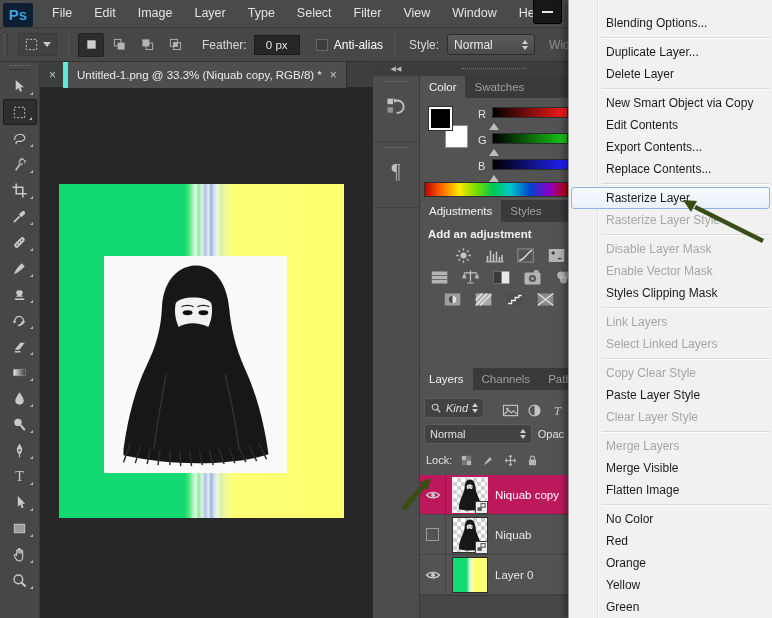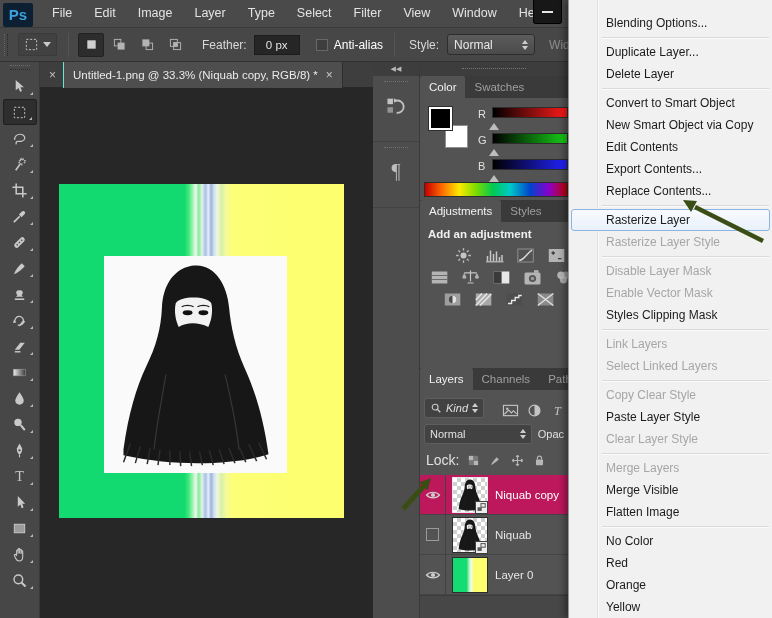--- a/index.html
+++ b/index.html
@@ -48,7 +48,7 @@
   .doc-col { width:333px; display:flex; flex-direction:column; }
   .tab-bar { height:26px; background:#3e3e3e; border-bottom:1px solid #282828; display:flex; align-items:center; }
   .pre-close { color:#c2c2c2; font-size:12px; padding:0 7px 0 9px; }
-  .doc-tab { height:26px; background:#4e4e4e; border-left:1px solid #5eead4; border-right:1px solid #2e2e2e; display:flex; align-items:center; gap:8px; padding:0 9px; color:#eaeaea; font-size:11.5px; white-space:nowrap; }
+  .doc-tab { height:26px; background:#4e4e4e; border-left:5px solid #5eead4; border-right:1px solid #2e2e2e; display:flex; align-items:center; gap:8px; padding:0 9px; color:#eaeaea; font-size:11.5px; white-space:nowrap; }
   .tab-close { color:#c9c9c9; font-size:12px; }
   .tab-overflow { margin-left:auto; color:#cdcdcd; font-size:13px; padding-right:9px; letter-spacing:-2px; }
   .canvas { flex:1; background:#272727; position:relative; overflow:hidden; }

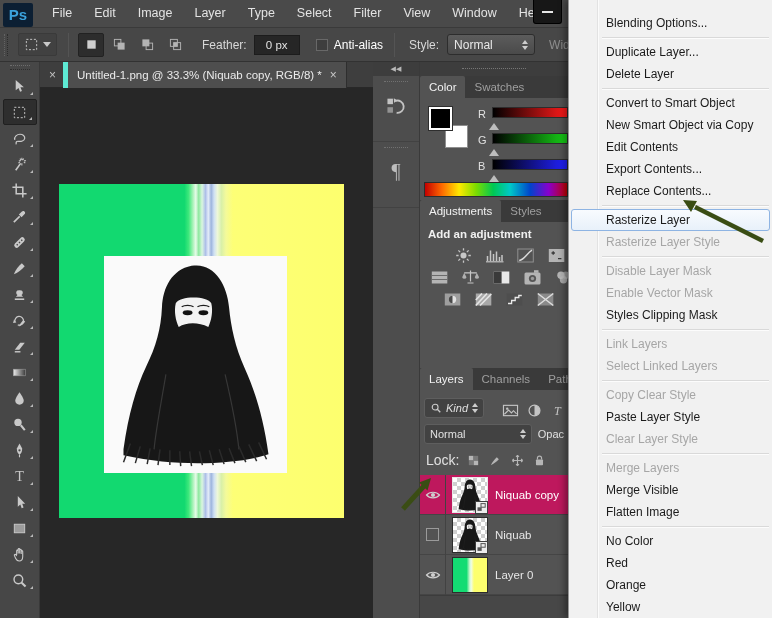--- a/index.html
+++ b/index.html
@@ -708,7 +708,6 @@
       <div class="cm-item">Duplicate Layer...</div>
       <div class="cm-item">Delete Layer</div>
       <div class="cm-sep"></div>
-      <div class="cm-item">Convert to Smart Object</div>
       <div class="cm-item">New Smart Object via Copy</div>
       <div class="cm-item">Edit Contents</div>
       <div class="cm-item">Export Contents...</div>

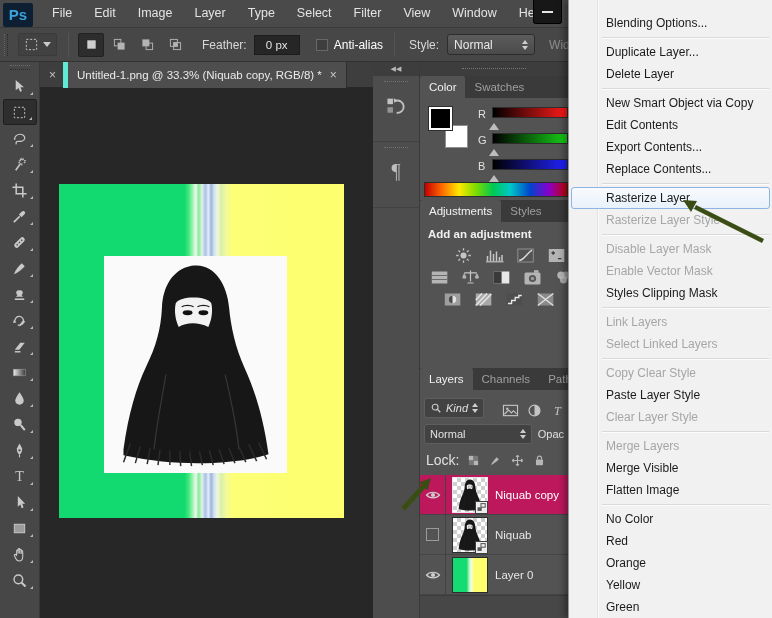--- a/index.html
+++ b/index.html
@@ -99,7 +99,7 @@
   .blend-select { width:110px; justify-content:space-between; }
   .opacity-label { color:#e0e0e0; font-size:11px; white-space:nowrap; }
   .lock-row { display:flex; align-items:center; gap:8px; height:24px; margin-top:1px; padding-left:2px; }
-  .lock-label { color:#e0e0e0; font-size:14px; }
+  .lock-label { color:#e0e0e0; font-size:11px; }
   .layer-rows { margin-top:3px; }
   .layer-row { height:40px; display:flex; align-items:center; background:#535353; border-bottom:1px solid #454545; }
   .layer-row.selected { background:#be185d; }

